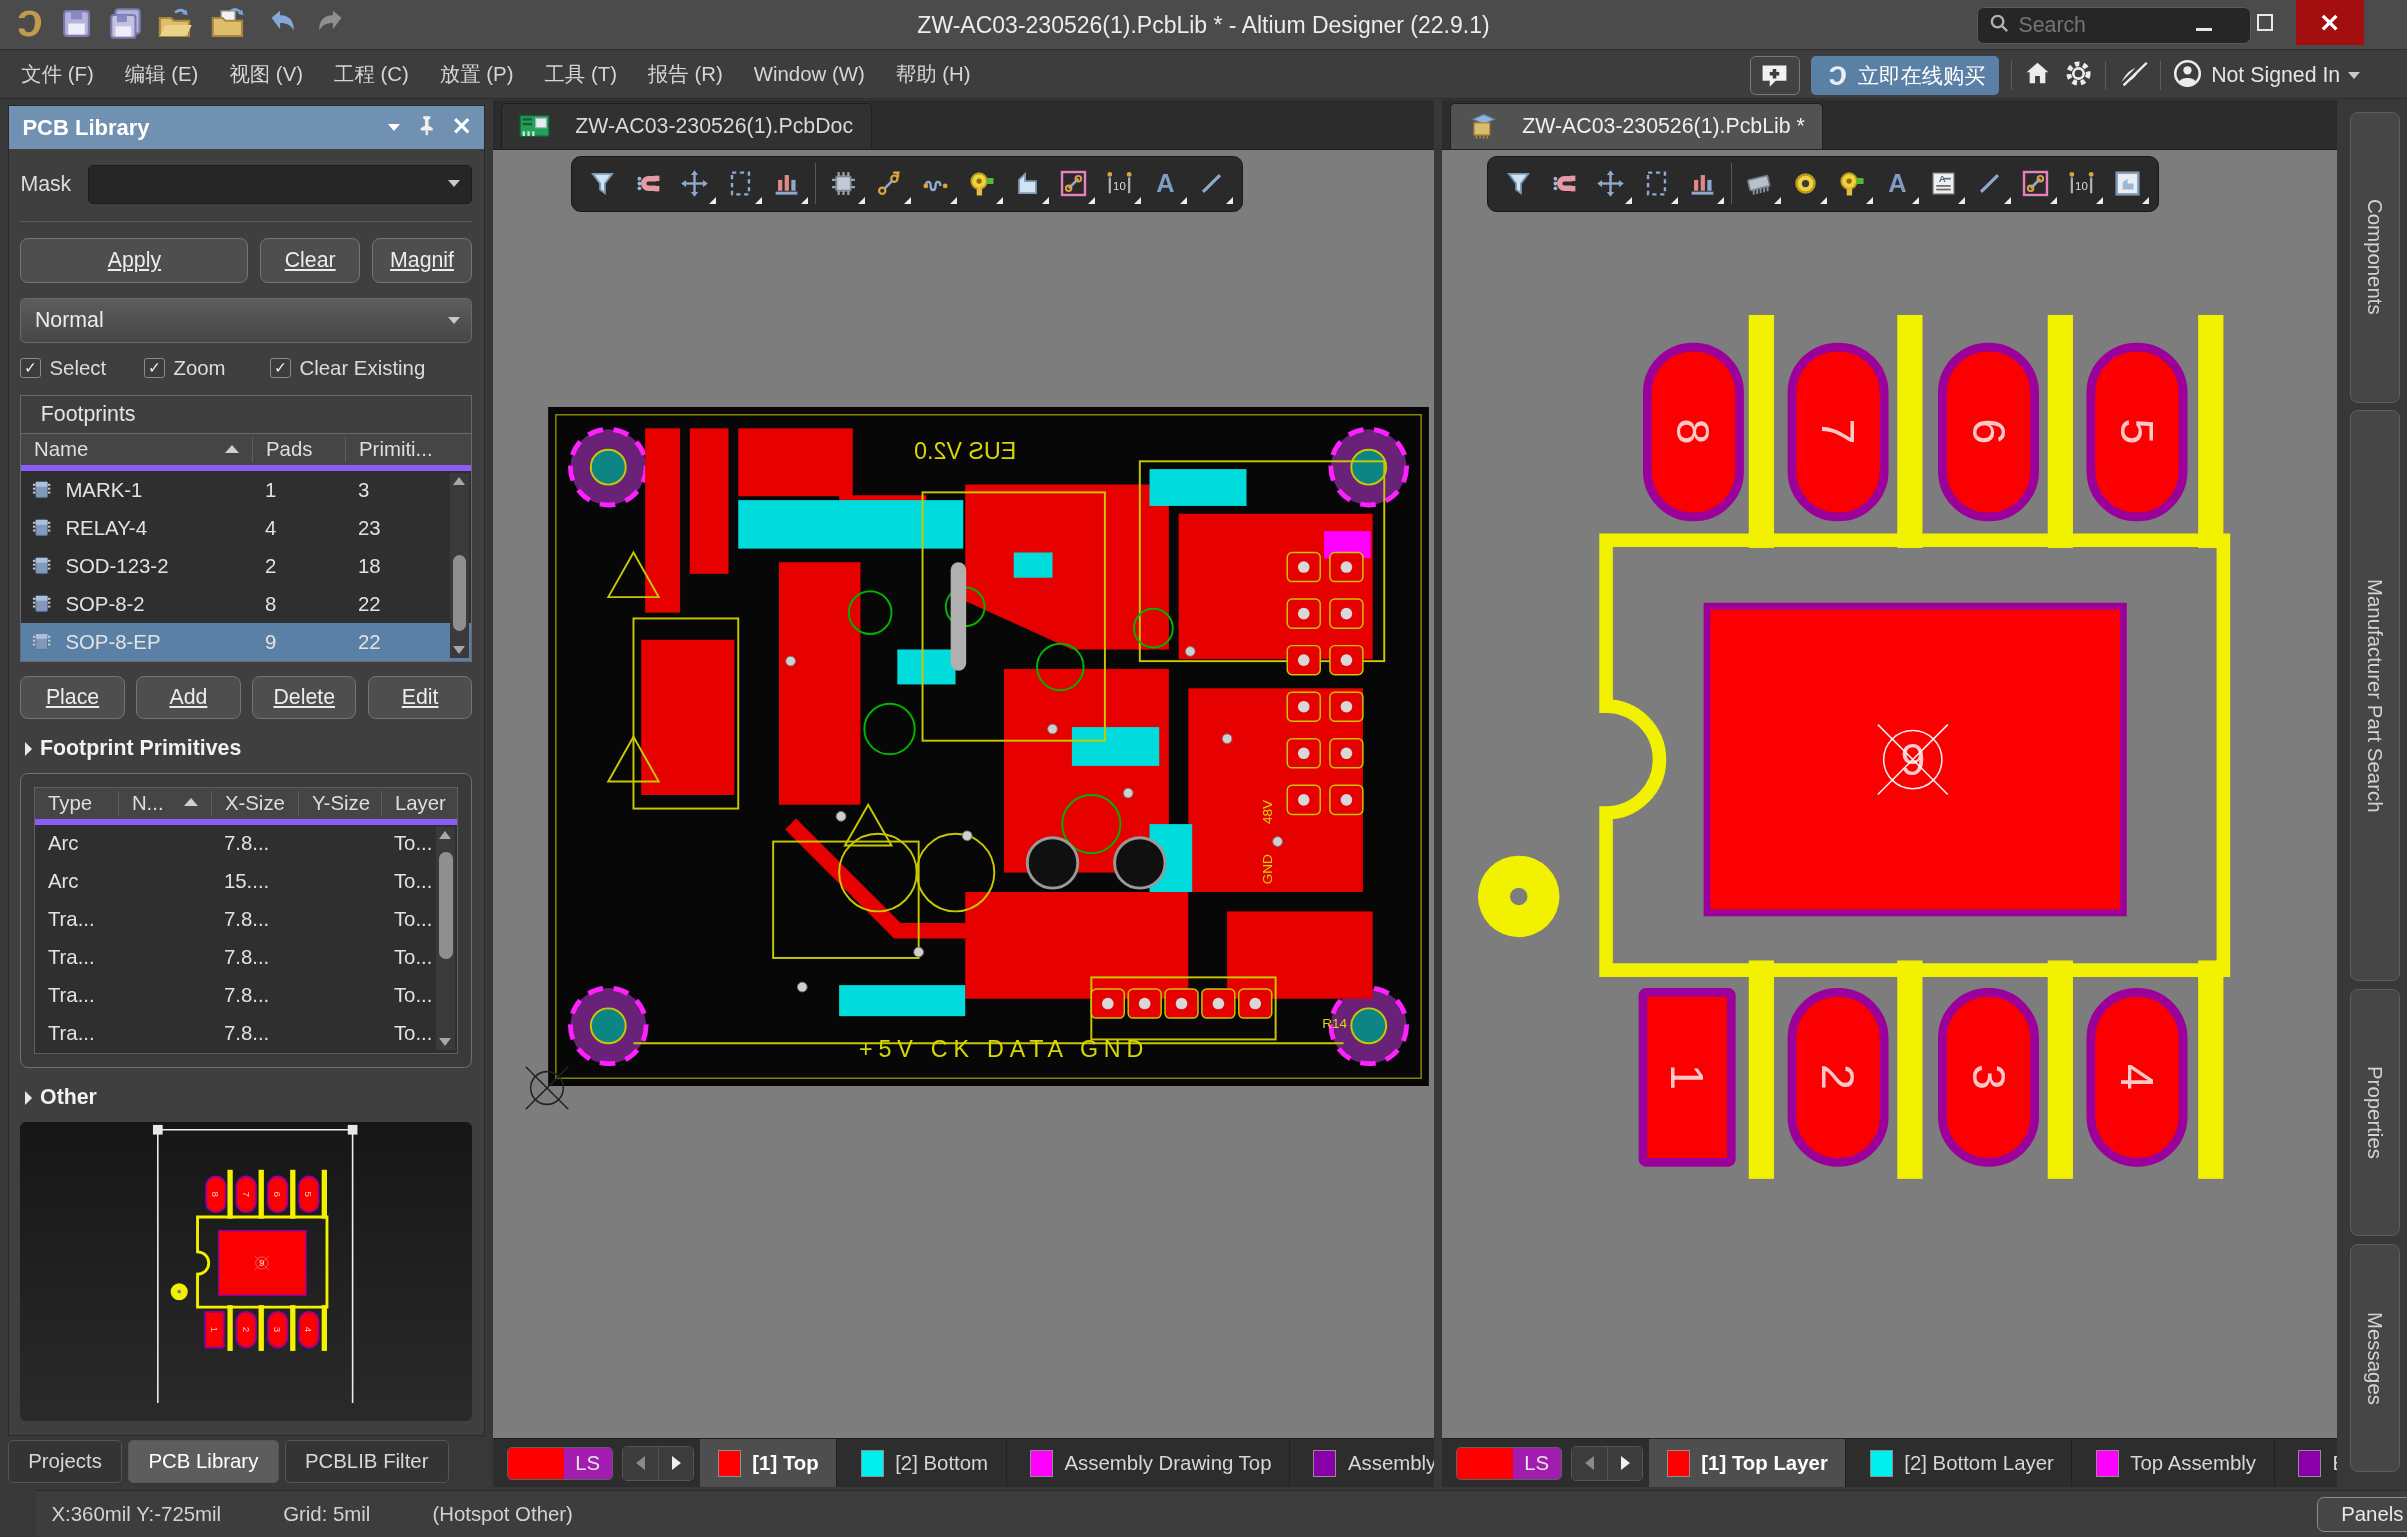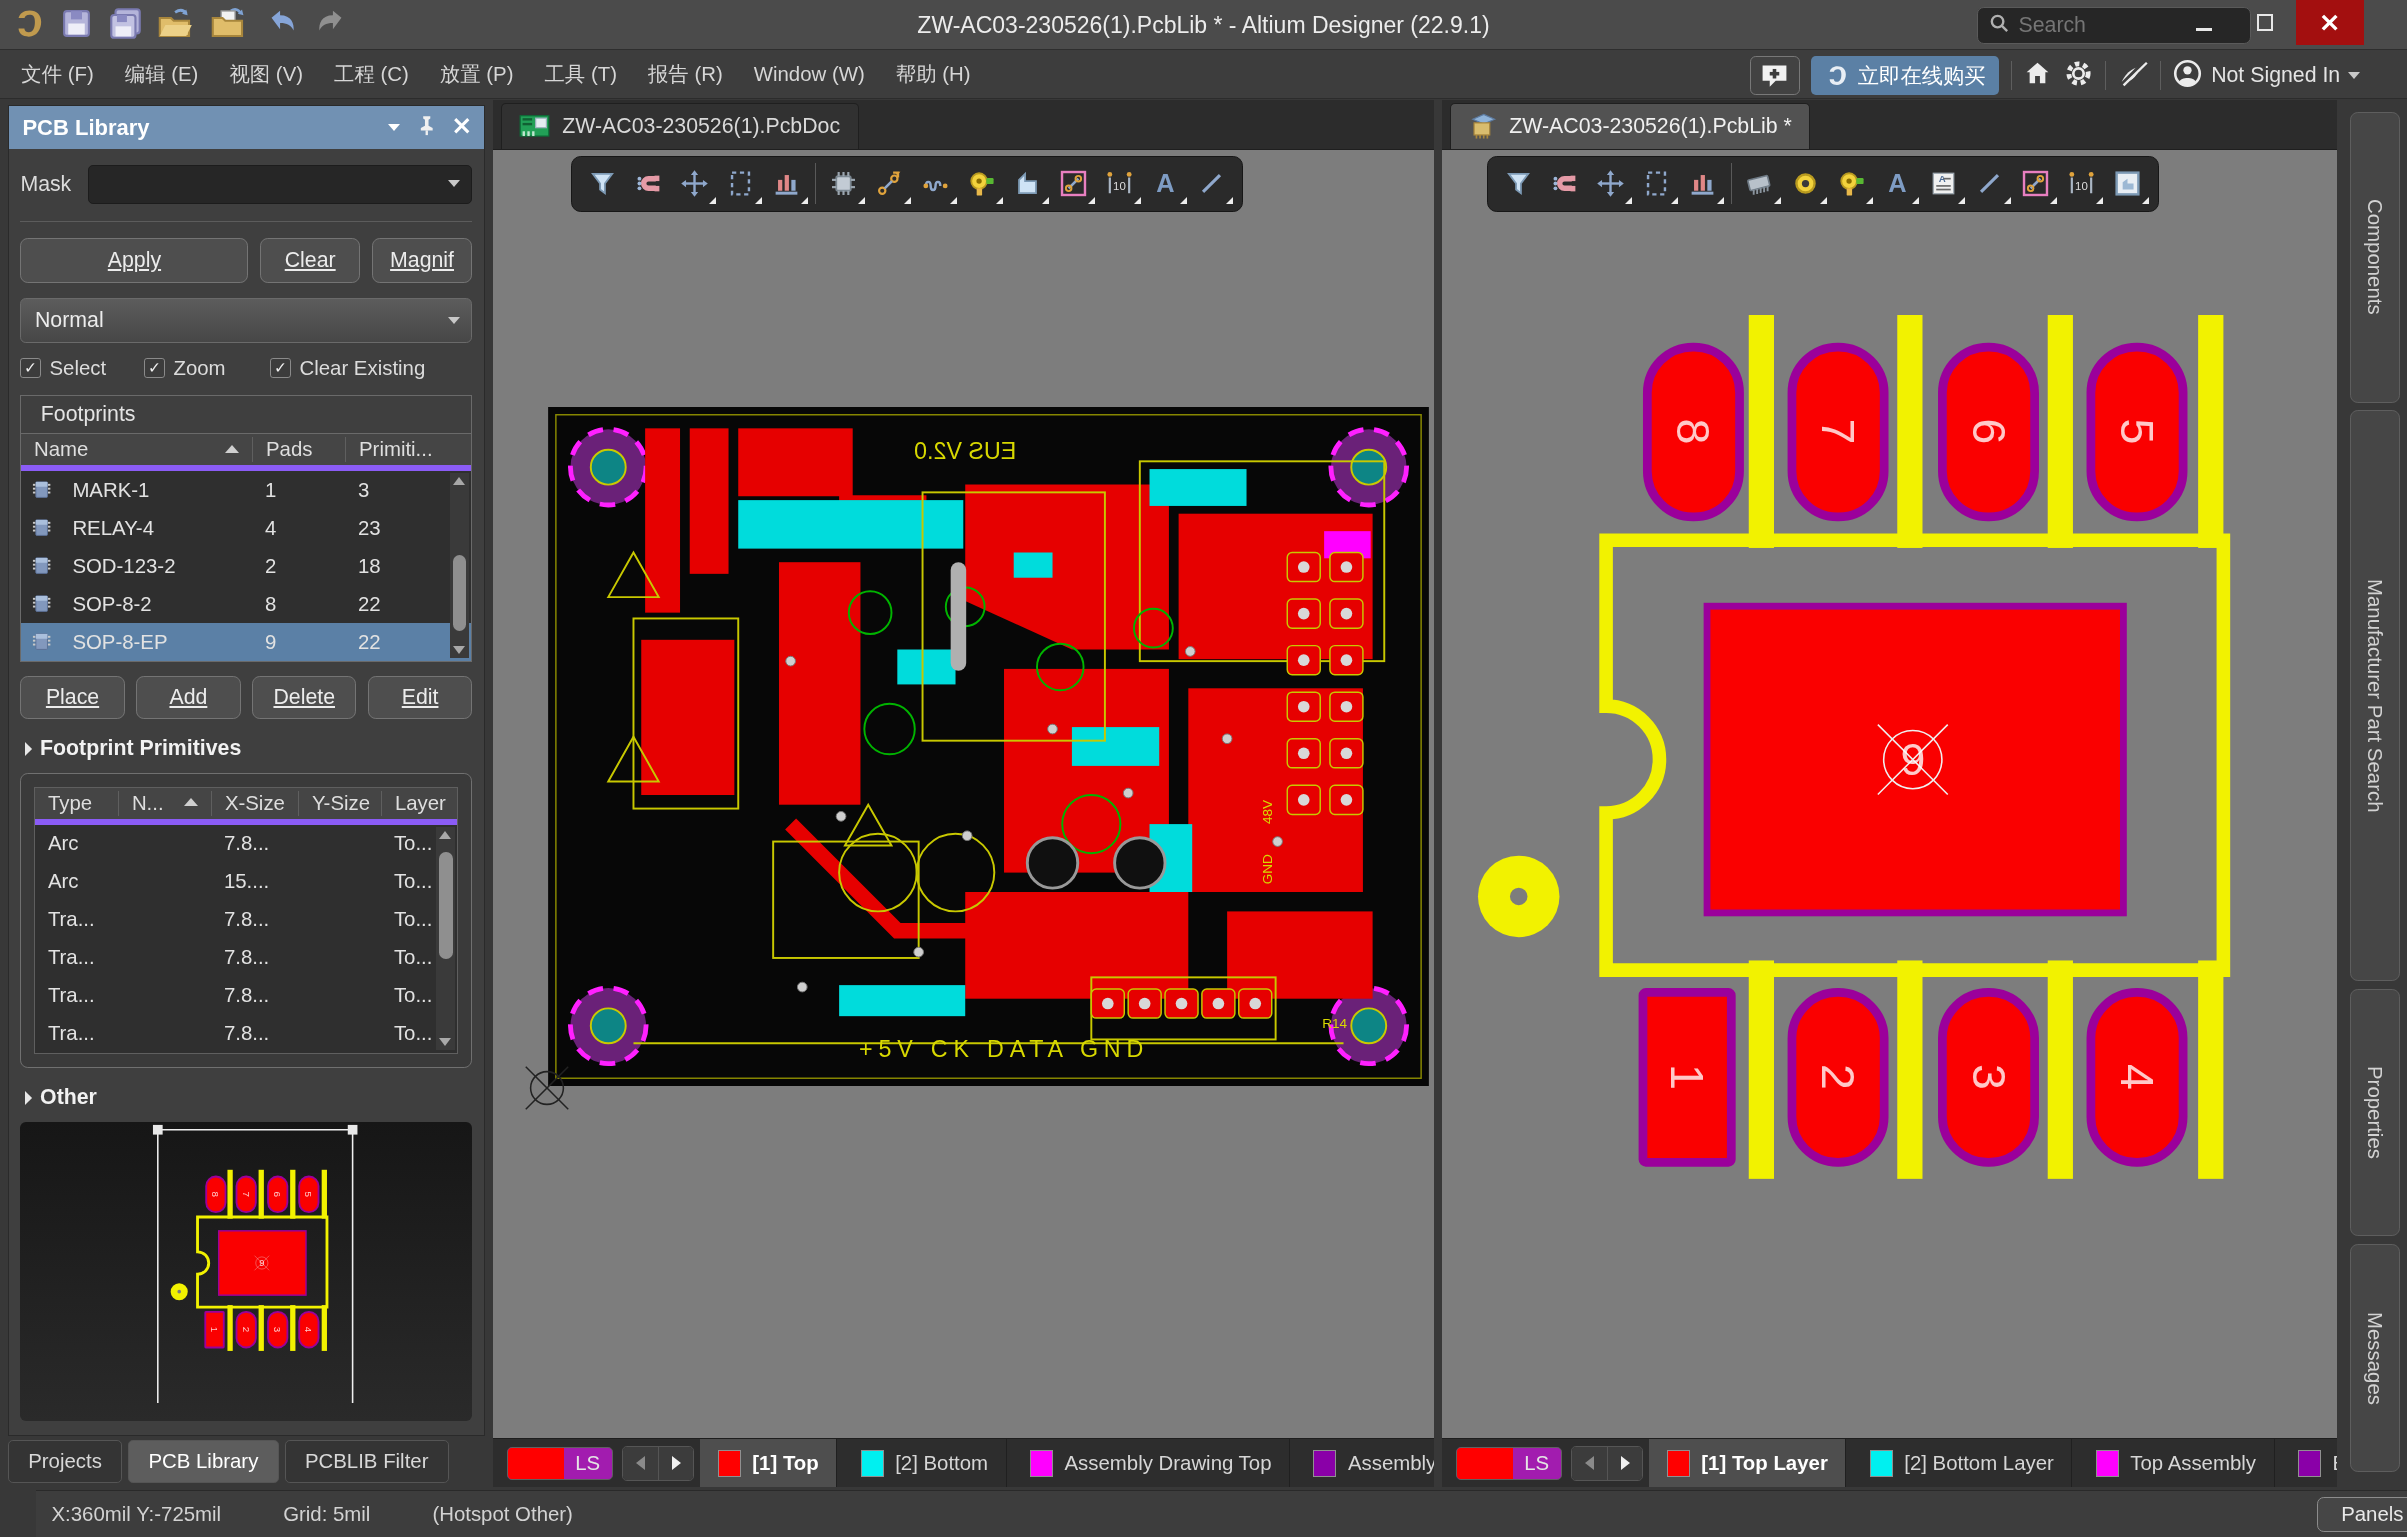--- a/index.html
+++ b/index.html
@@ -102,7 +102,7 @@
   .pane-left { left:493px; width:941px; }
   .pane-right { left:1442px; width:895px; }
   .doc-tabbar { height:50px; background:#2c2c2c; border-bottom:1px solid #1f1f1f; display:flex; align-items:flex-end; padding-left:7.8px; flex:none; }
-  .doc-tab { height:46px; display:flex; align-items:center; gap:12px; padding:0 17.5px; font-size:21.3px; color:#d9d9d9;
+  .doc-tab { height:46px; display:flex; align-items:center; gap:25px; padding:0 17.5px; font-size:21.3px; color:#d9d9d9;
              background:#313131; border:1px solid #1f1f1f; border-bottom:none; border-radius:4.9px 4.9px 0 0; white-space:nowrap; }
   .doc-tab.active { background:#525252; color:#f0f0f0; }
   .canvas { flex:1; position:relative; background:#7d7d7d; overflow:hidden; }

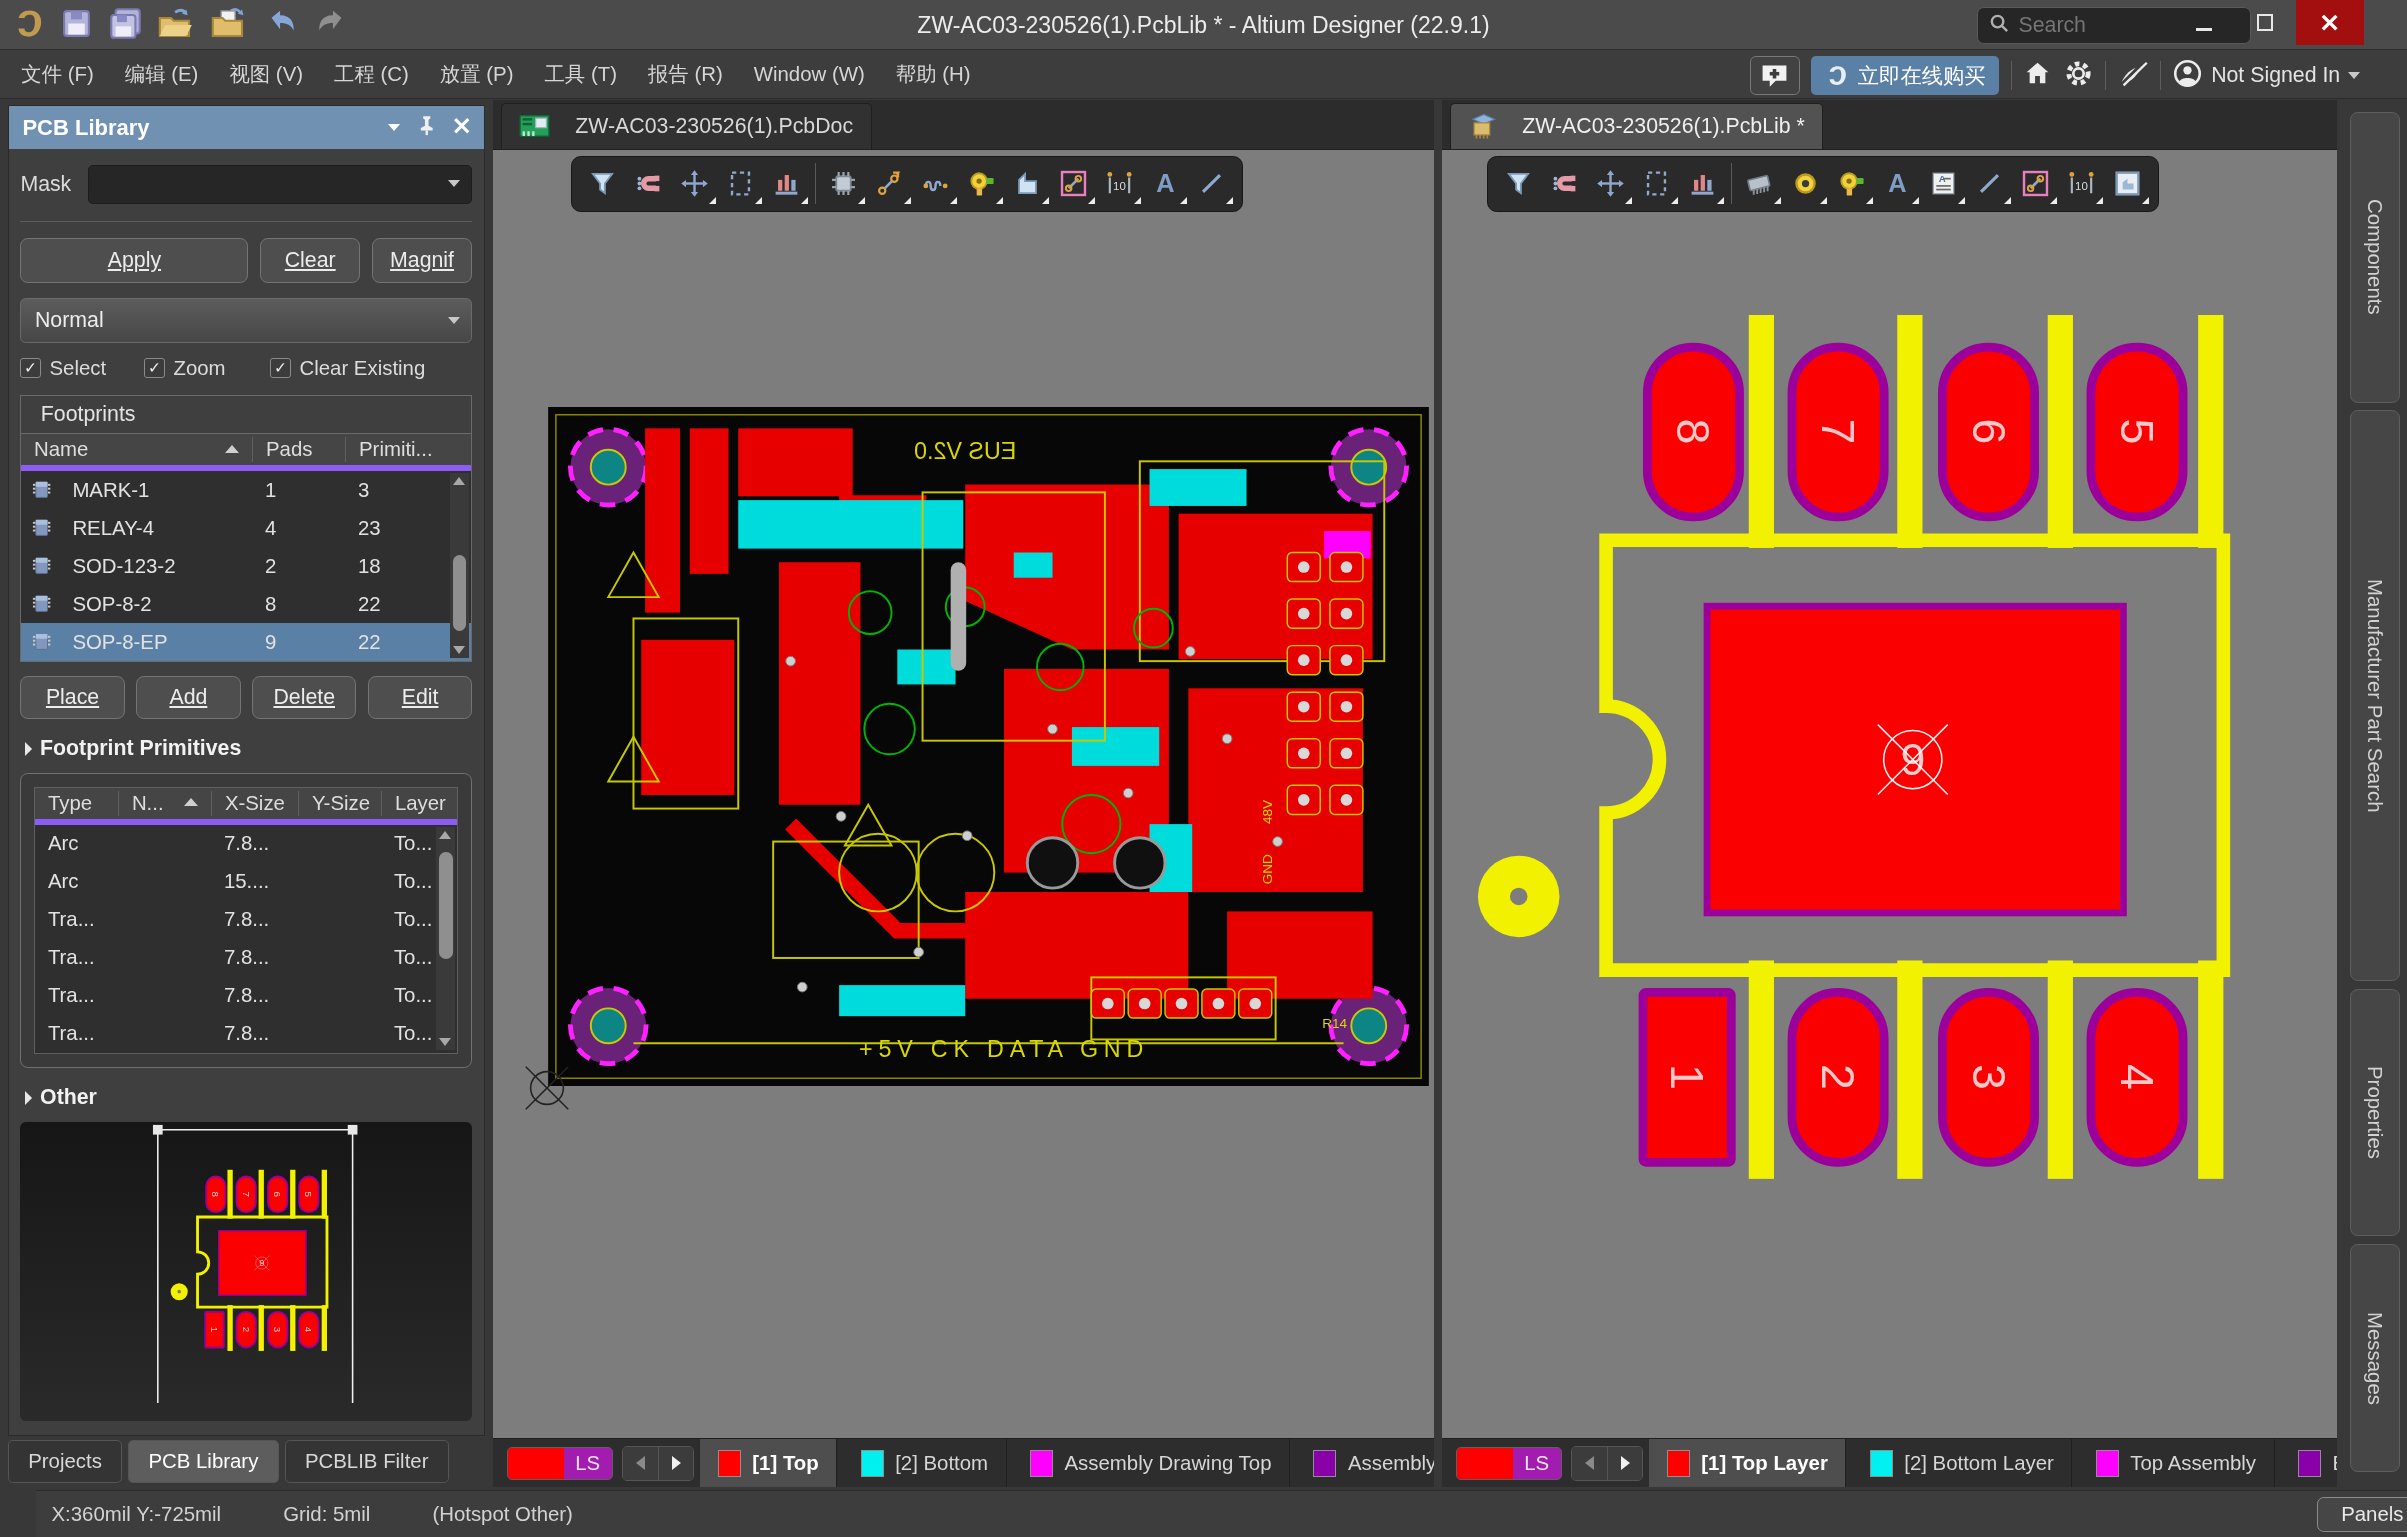--- a/index.html
+++ b/index.html
@@ -71,7 +71,7 @@
   .t-row.sel { background:#5b80a6; }
   .fp-grid { grid-template-columns:231px 93px 128px; }
   .pr-grid { grid-template-columns:83px 93px 87px 83px 105px; }
-  .name-cell { display:flex; align-items:center; gap:20px; padding-left:9.7px; overflow:hidden; white-space:nowrap; }
+  .name-cell { display:flex; align-items:center; gap:13px; padding-left:9.7px; overflow:hidden; white-space:nowrap; }
   .cell { padding-left:12.6px; white-space:nowrap; overflow:hidden; }
   .scrollbar { position:absolute; right:1.9px; top:39px; bottom:2.9px; width:19.4px; background:#3a3a3a; }
   .sb-up { position:absolute; top:3.9px; left:2.9px; width:0; height:0; border-left:6.8px solid transparent; border-right:6.8px solid transparent; border-bottom:8.7px solid #a8a8a8; }

